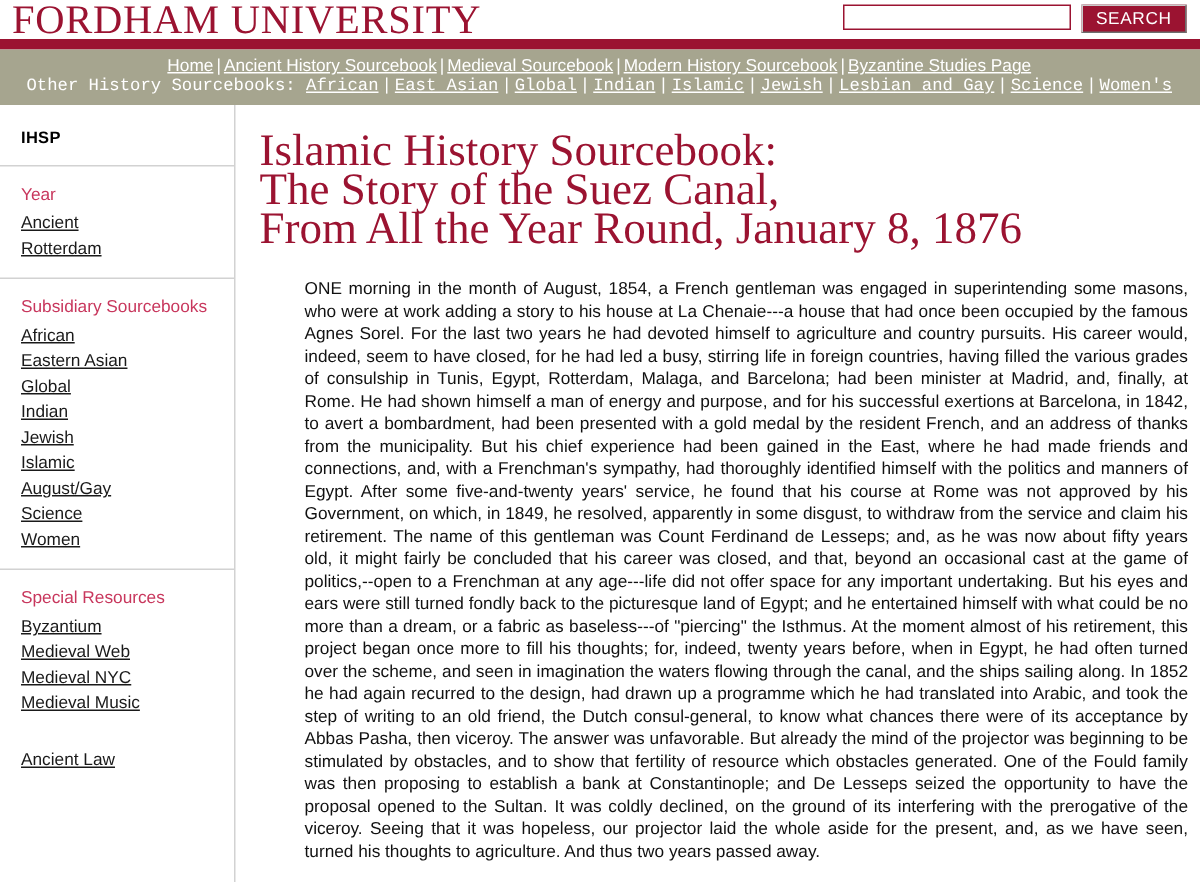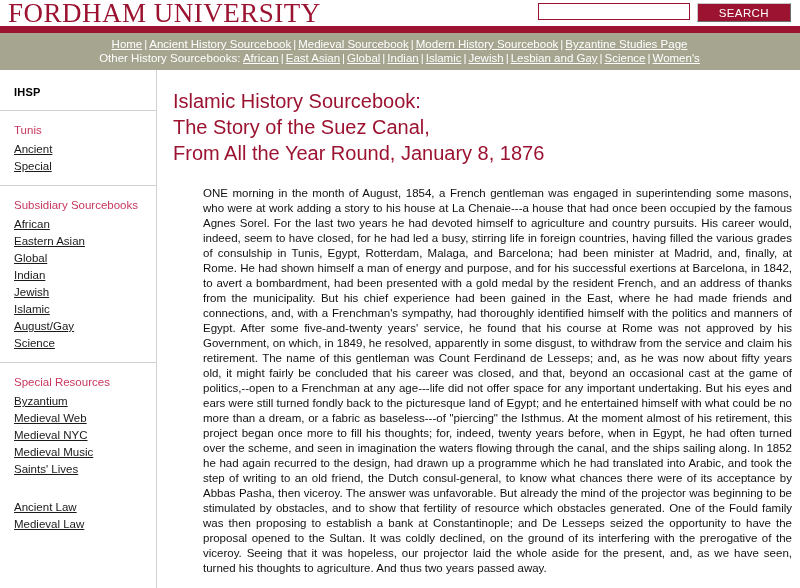--- a/index.html
+++ b/index.html
@@ -62,7 +62,7 @@
     font-family: "Liberation Sans", sans-serif;
     font-size: 11.5px;
     letter-spacing: 0.4px;
-    padding: 0 21px;
+    padding: 0 9px;
     cursor: pointer;
   }
 

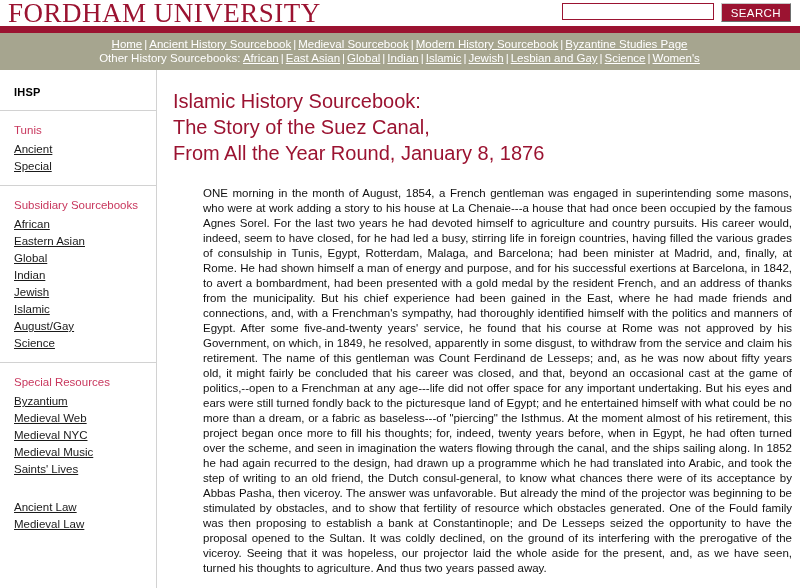--- a/index.html
+++ b/index.html
@@ -85,7 +85,7 @@
     text-decoration: underline;
   }
   .navband .sep { padding: 0 2px; }
-  .navrow2 { white-space: nowrap; }
+  .navrow2 { white-space: nowrap; font-family: Liberation Mono, monospace; }
   .navrow2 .lead { text-decoration: none; }
 
   

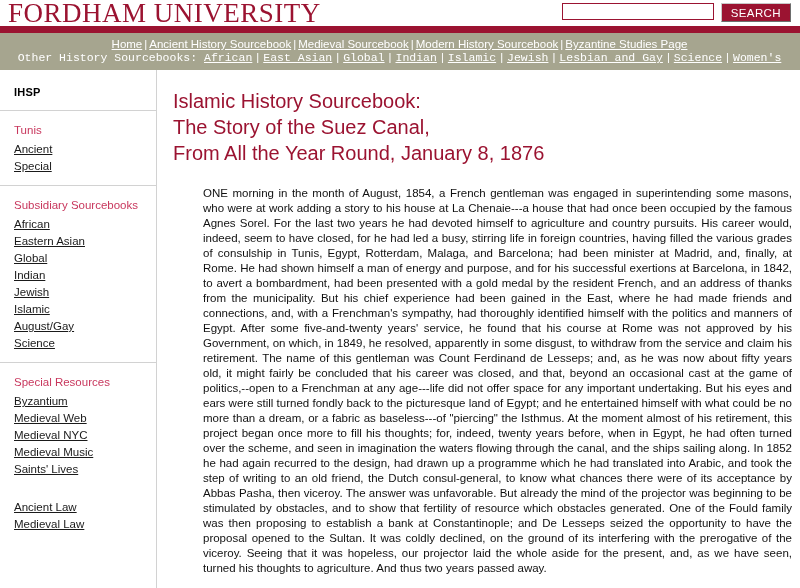--- a/index.html
+++ b/index.html
@@ -139,8 +139,8 @@
     overflow: hidden;
   }
   .doc-title {
-    font-family: Liberation Sans, sans-serif;
-    font-size: 20px;
+    font-family: Liberation Serif, serif;
+    font-size: 30px;
     line-height: 26px;
     color: #9b1331;
     margin: 0 0 20px 0;

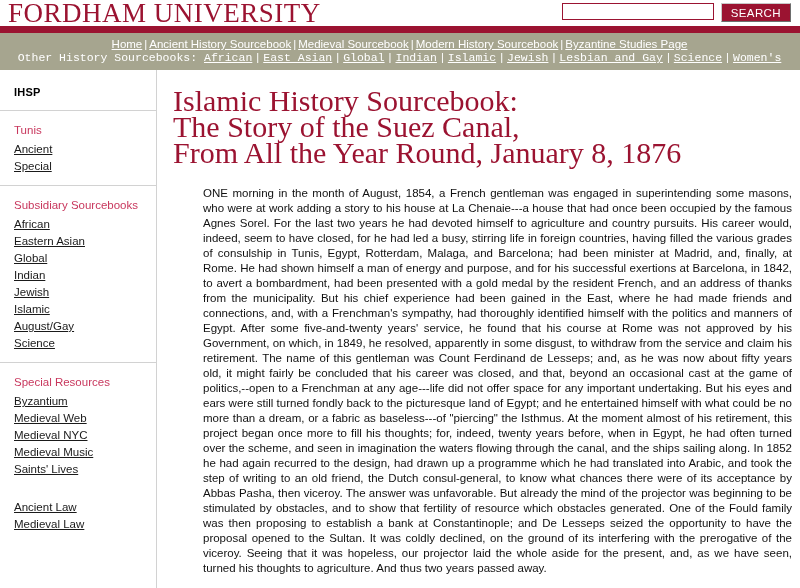--- a/index.html
+++ b/index.html
@@ -186,7 +186,7 @@
     <div class="sb-hr"></div>
 
     <div class="sb-group">
-      <div class="sb-head">Tunis</div>
+      <div class="sb-head">Year</div>
       <div class="sb-item">Ancient</div>
       <div class="sb-item">Special</div>
     </div>

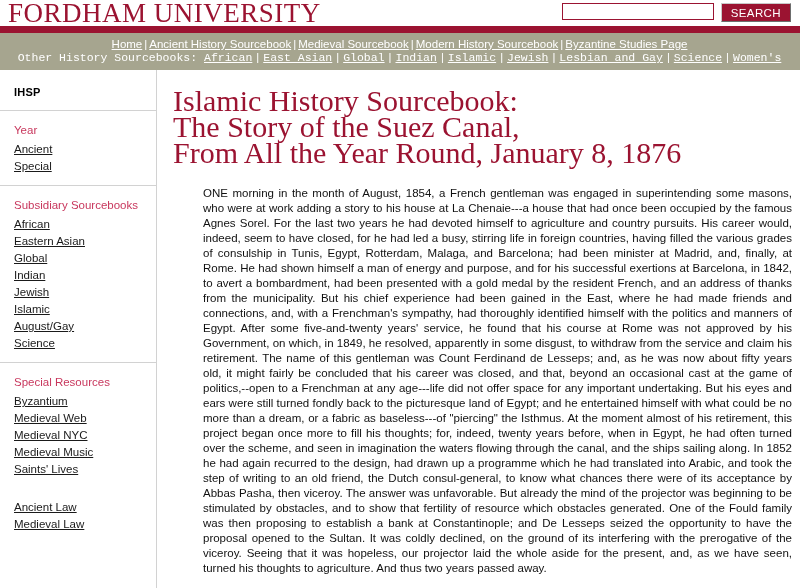--- a/index.html
+++ b/index.html
@@ -188,7 +188,7 @@
     <div class="sb-group">
       <div class="sb-head">Year</div>
       <div class="sb-item">Ancient</div>
-      <div class="sb-item">Special</div>
+      <div class="sb-item">Rotterdam</div>
     </div>
 
     <div class="sb-hr"></div>

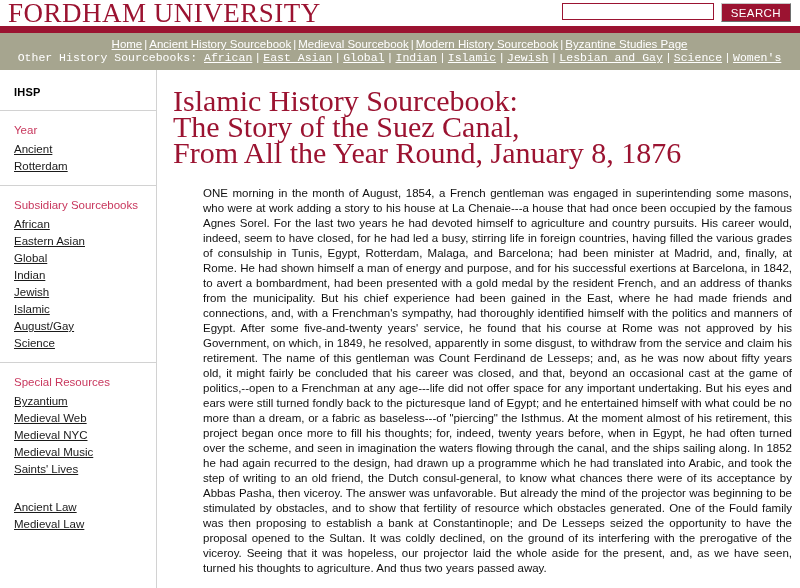--- a/index.html
+++ b/index.html
@@ -203,6 +203,7 @@
       <div class="sb-item">Islamic</div>
       <div class="sb-item">August/Gay</div>
       <div class="sb-item">Science</div>
+      <div class="sb-item">Women</div>
     </div>
 
     <div class="sb-hr"></div>

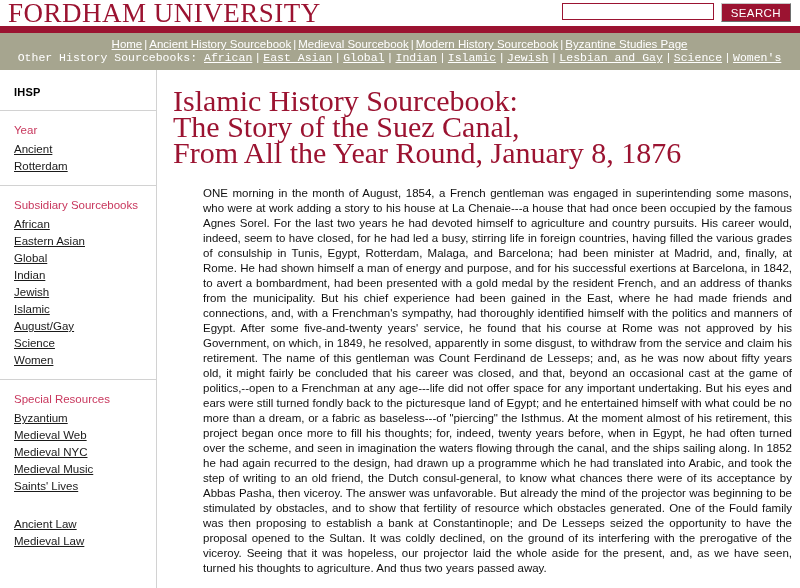--- a/index.html
+++ b/index.html
@@ -214,7 +214,6 @@
       <div class="sb-item">Medieval Web</div>
       <div class="sb-item">Medieval NYC</div>
       <div class="sb-item">Medieval Music</div>
-      <div class="sb-item">Saints' Lives</div>
     </div>
 
     <div class="sb-gap"></div>

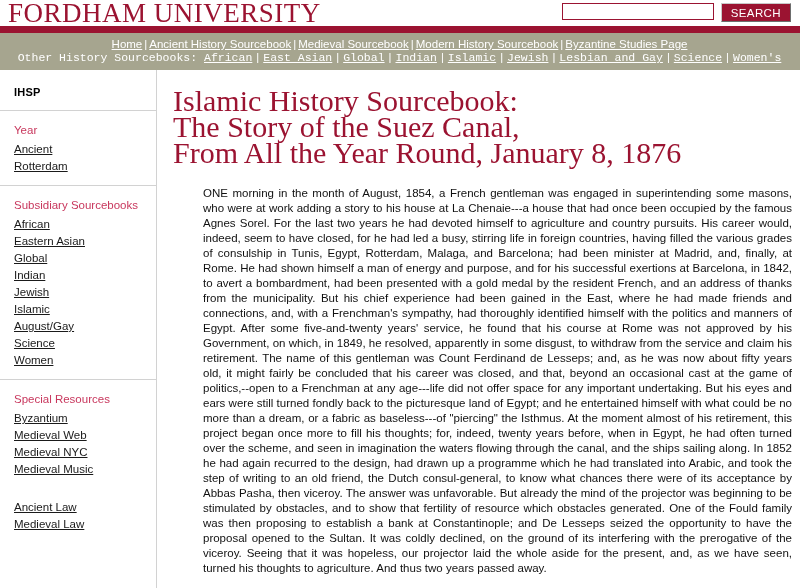--- a/index.html
+++ b/index.html
@@ -220,7 +220,6 @@
 
     <div class="sb-group">
       <div class="sb-item">Ancient Law</div>
-      <div class="sb-item">Medieval Law</div>
     </div>
 
   </div>

